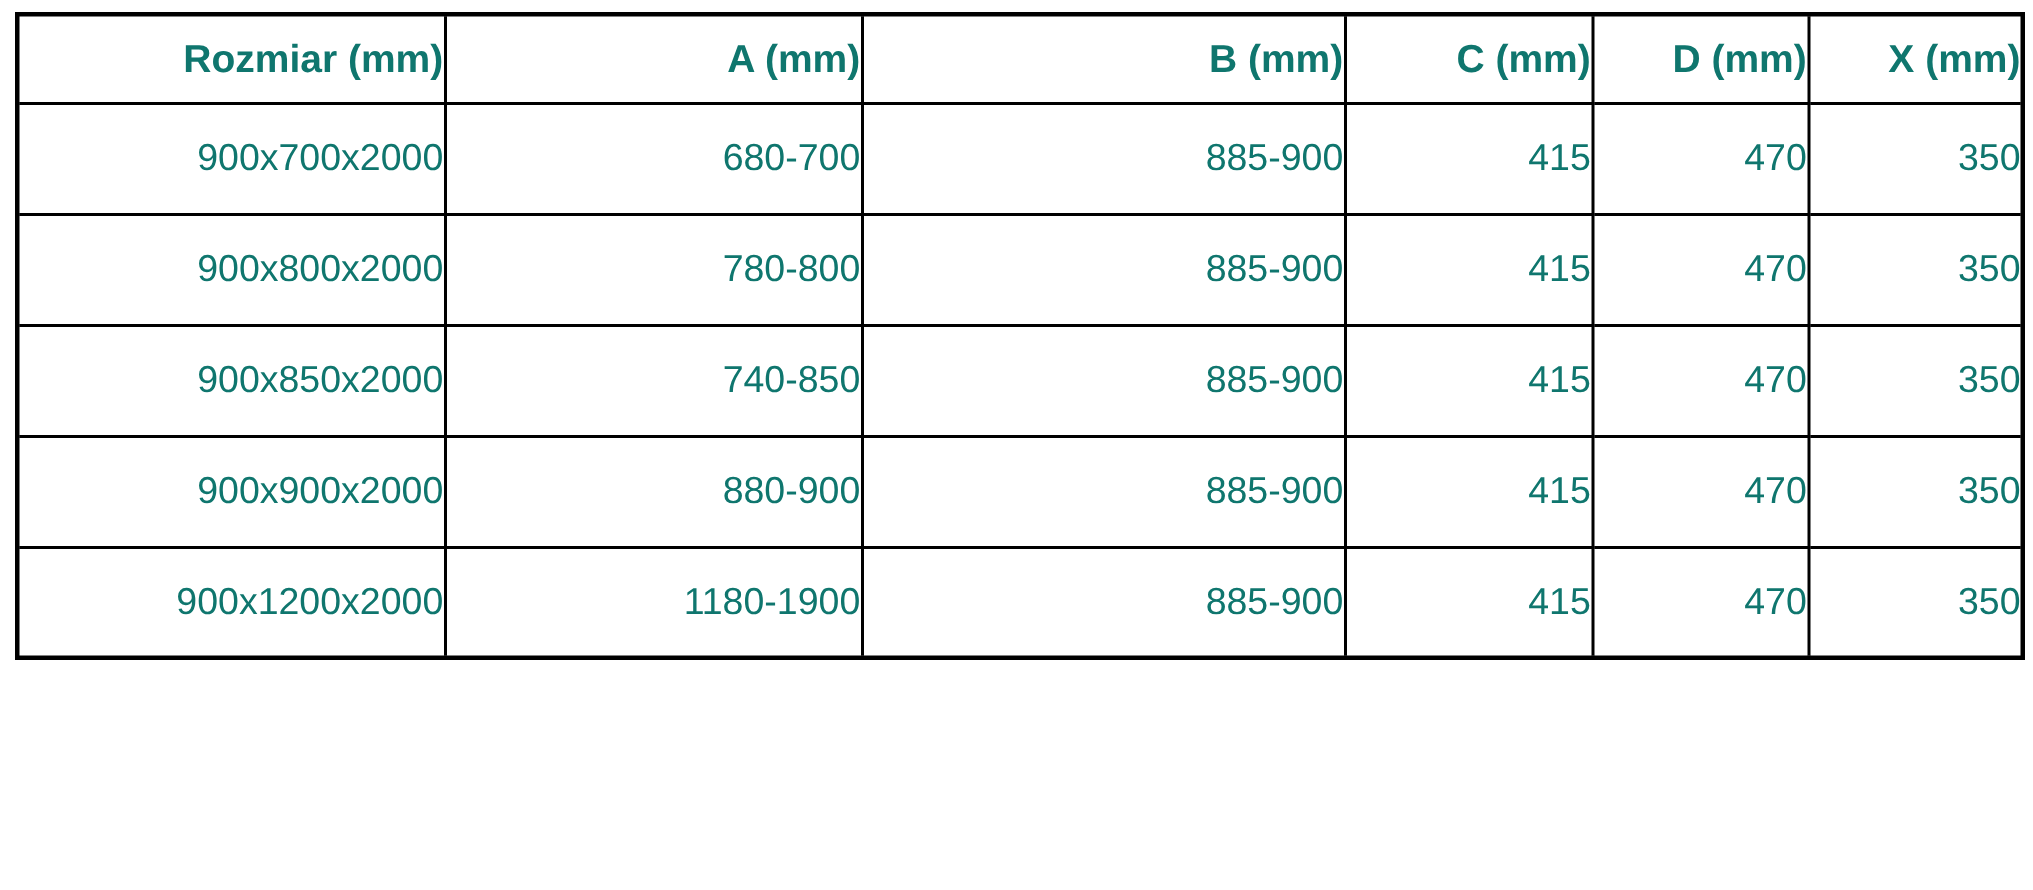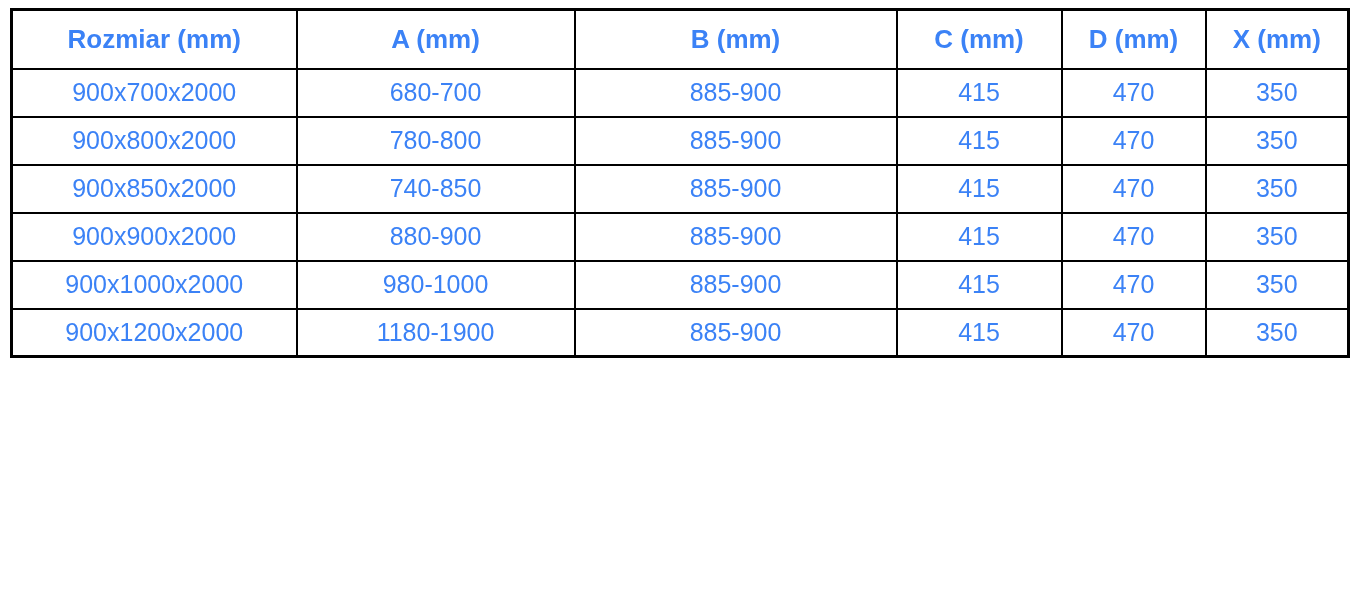--- a/index.html
+++ b/index.html
@@ -31,9 +31,9 @@
   table.size-table th,
   table.size-table td {
     border: 2px solid #000000;
-    text-align: center;
+    text-align: right;
     vertical-align: middle;
-    color: #3b82f6;
+    color: #0f766e;
     padding: 0;
     overflow: hidden;
     white-space: nowrap;

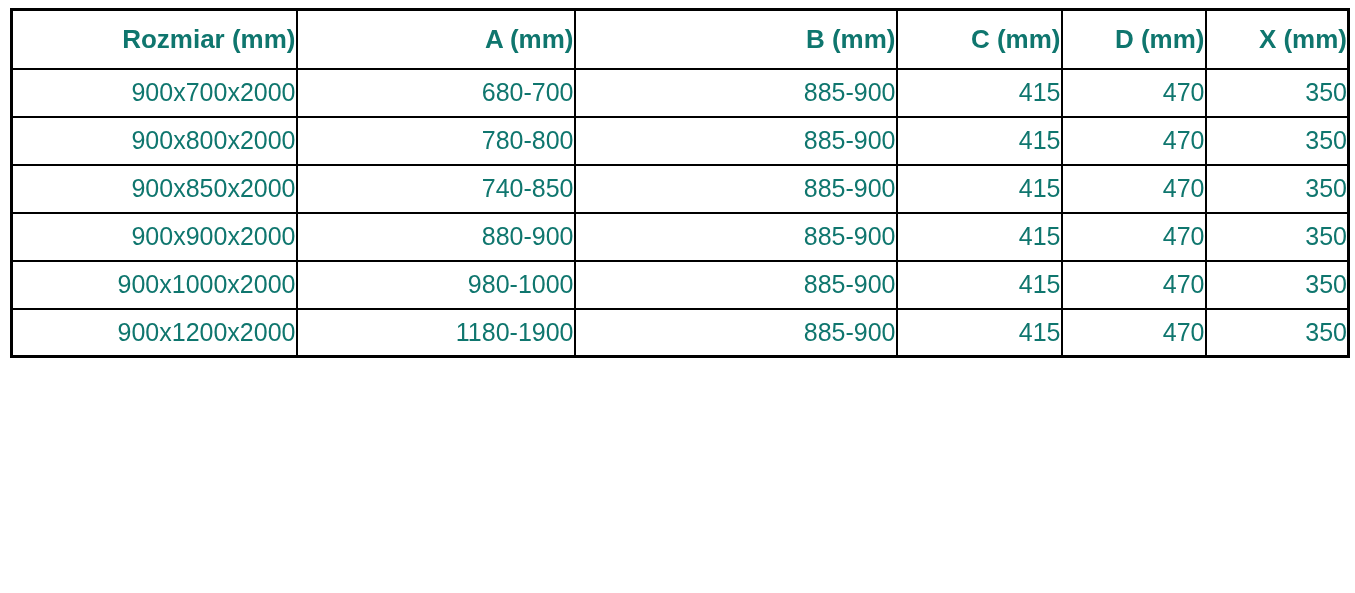--- a/index.html
+++ b/index.html
@@ -46,7 +46,7 @@
   table.size-table td {
     font-weight: normal;
     font-size: 25px;
-    height: 48px;
+    height: 74px;
   }
 </style>
 </head>

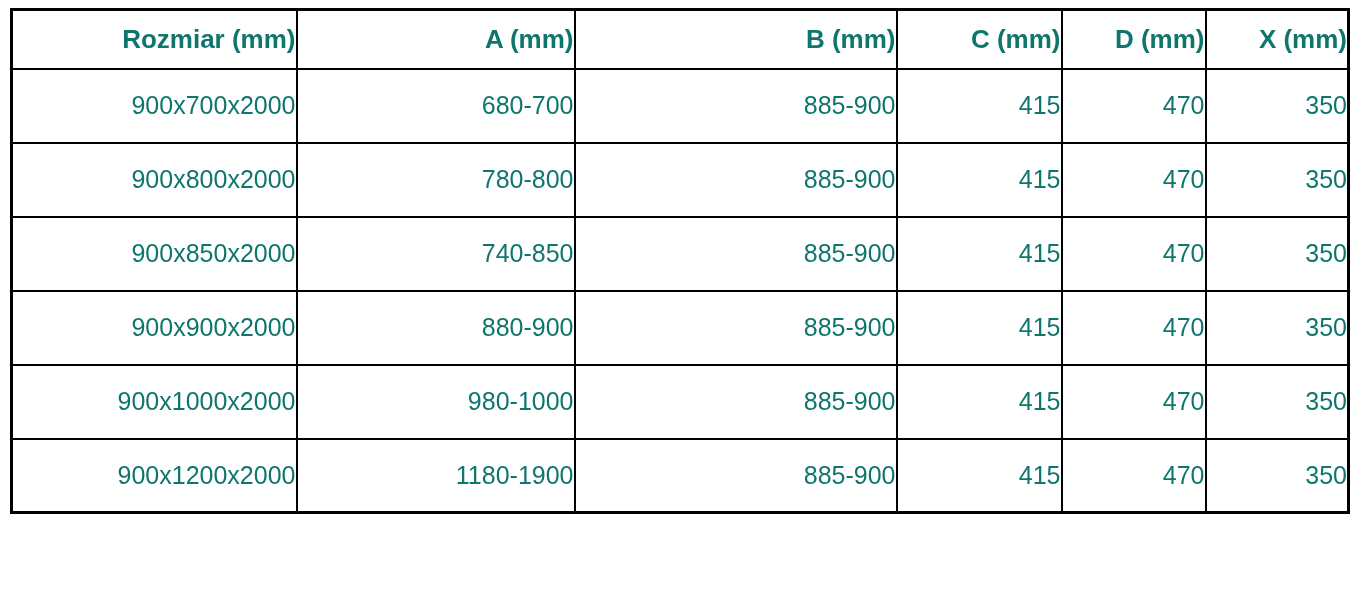--- a/index.html
+++ b/index.html
@@ -107,14 +107,6 @@
             <td>350</td>
           </tr>
           <tr>
-            <td>900x1000x2000</td>
-            <td>980-1000</td>
-            <td>885-900</td>
-            <td>415</td>
-            <td>470</td>
-            <td>350</td>
-          </tr>
-          <tr>
             <td>900x1200x2000</td>
             <td>1180-1900</td>
             <td>885-900</td>

